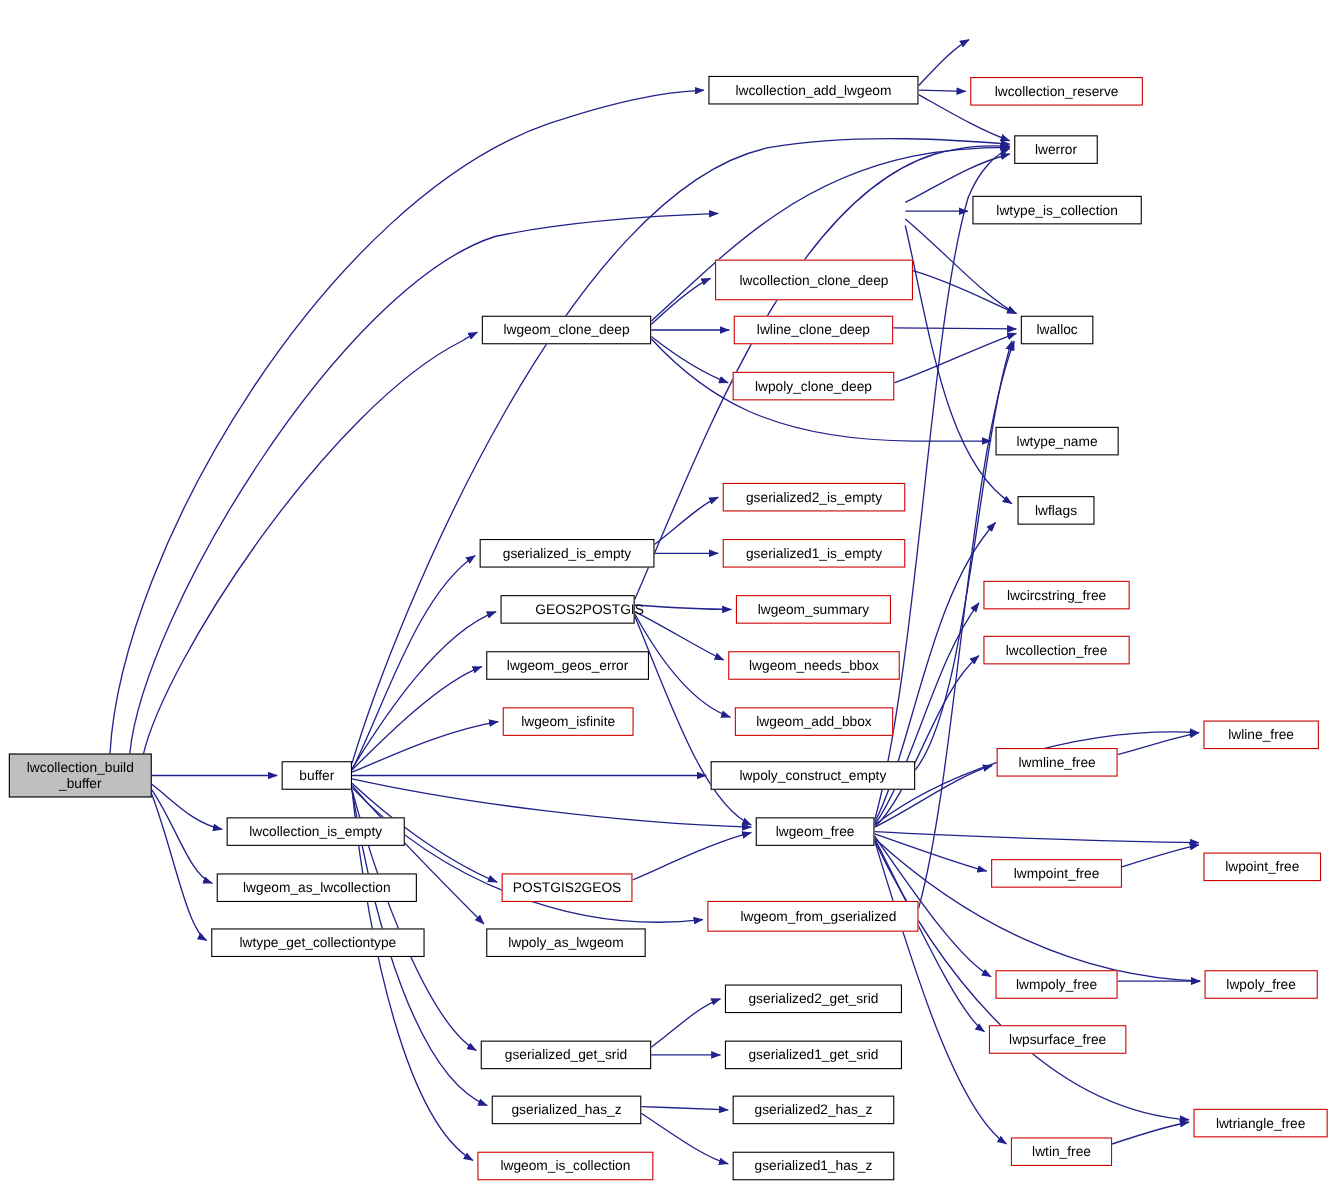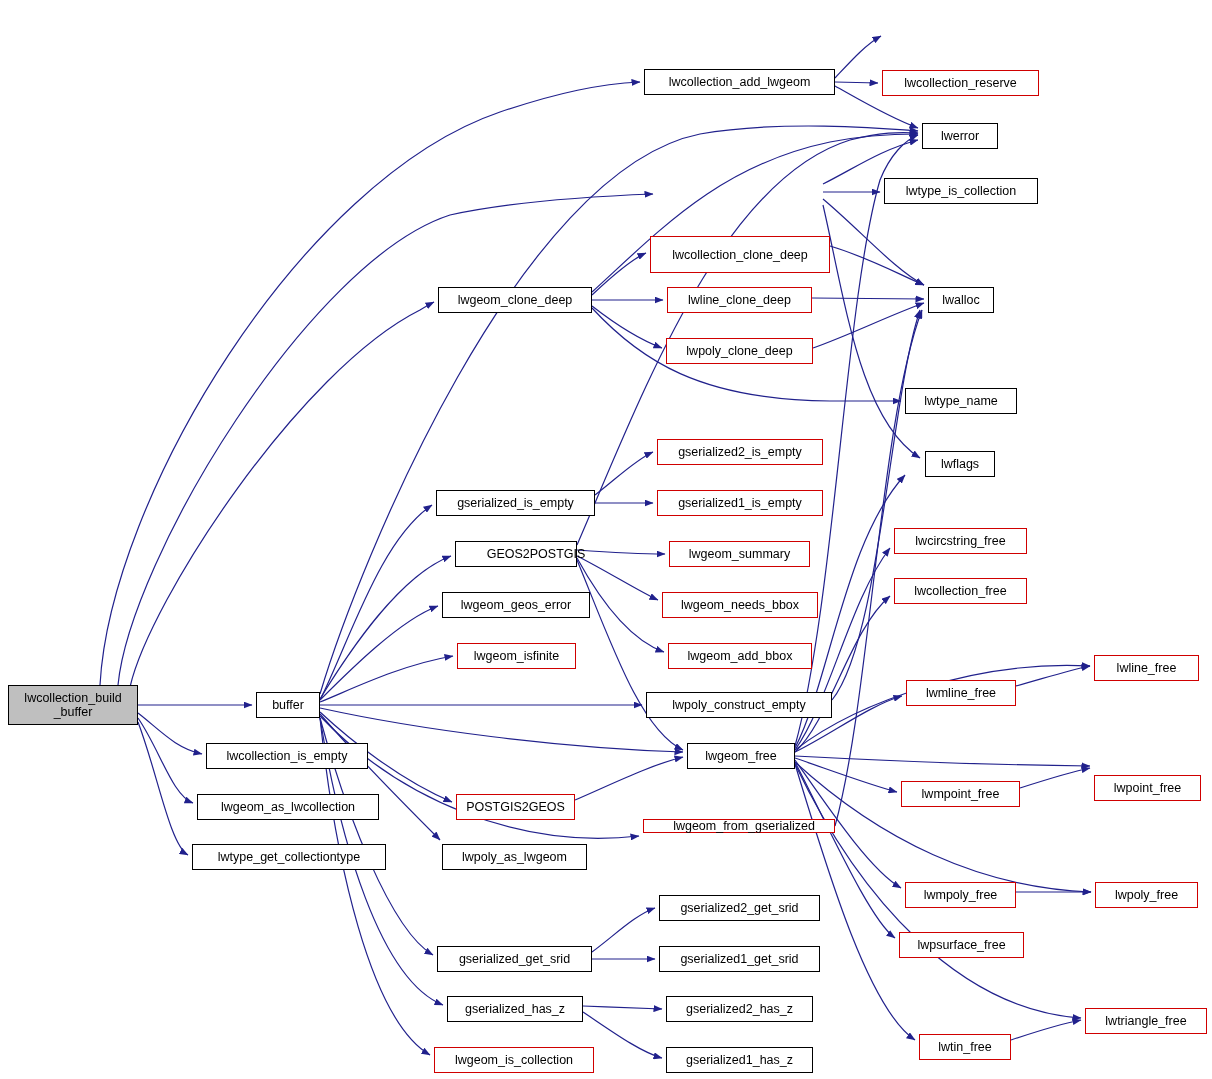--- a/index.html
+++ b/index.html
@@ -177,7 +177,7 @@
   <div class="node red" style="left:1094px; top:756px; width:107px; height:26px;margin-top:19px;">lwpoint_free</div>
   <div class="node red" style="left:901px; top:781px; width:119px; height:26px;">lwmpoint_free</div>
   <div class="node red" style="left:456px; top:794px; width:119px; height:26px;">POSTGIS2GEOS</div>
-  <div class="node red" style="left:643px; top:819px; width:192px; height:14px;padding-left:10px;">lwgeom_from_gserialized</div>
+  <div class="node red" style="left:643px; top:819px; width:192px; height:28px;padding-left:10px;">lwgeom_from_gserialized</div>
   <div class="node" style="left:442px; top:844px; width:145px; height:26px;">lwpoly_as_lwgeom</div>
   <div class="node" style="left:659px; top:895px; width:161px; height:26px;">gserialized2_get_srid</div>
   <div class="node red" style="left:905px; top:882px; width:111px; height:26px;">lwmpoly_free</div>

